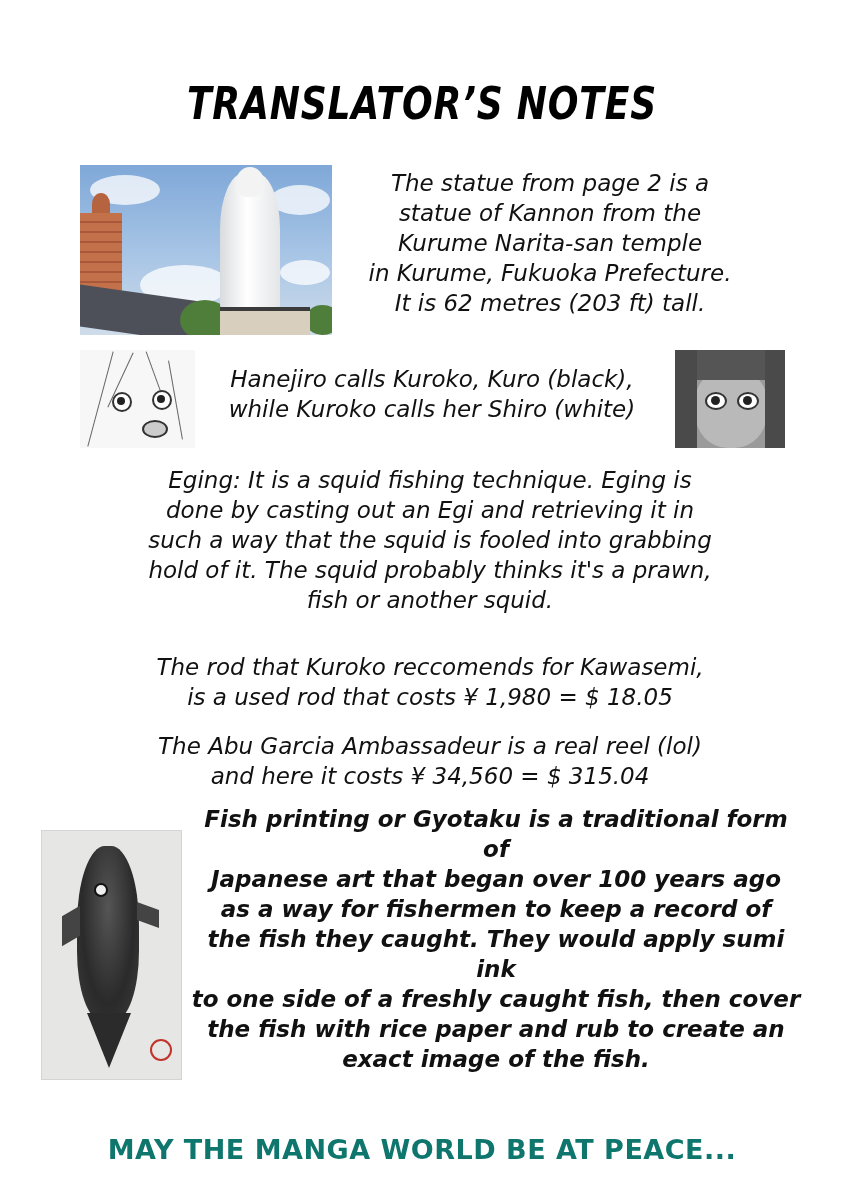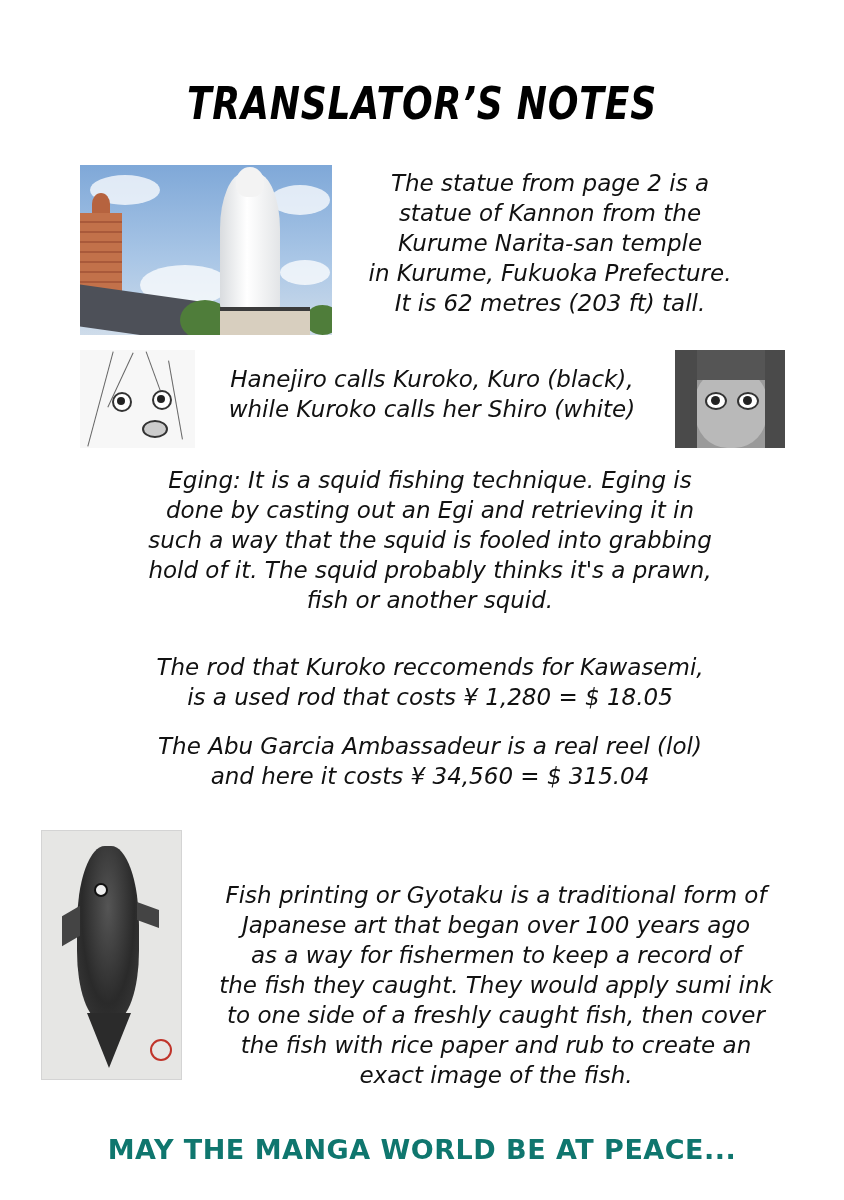--- a/index.html
+++ b/index.html
@@ -184,7 +184,7 @@
 fish or another squid.</div>
 
 <div class="note" style="left:100px;top:652px;width:660px;">The rod that Kuroko reccomends for Kawasemi,
-is a used rod that costs ¥ 1,280 = $ 18.05</div>
+is a used rod that costs ¥ 1,980 = $ 18.05</div>
 
 <div class="note" style="left:100px;top:731px;width:660px;">The Abu Garcia Ambassadeur is a real reel (lol)
 and here it costs ¥ 34,560 = $ 315.04</div>

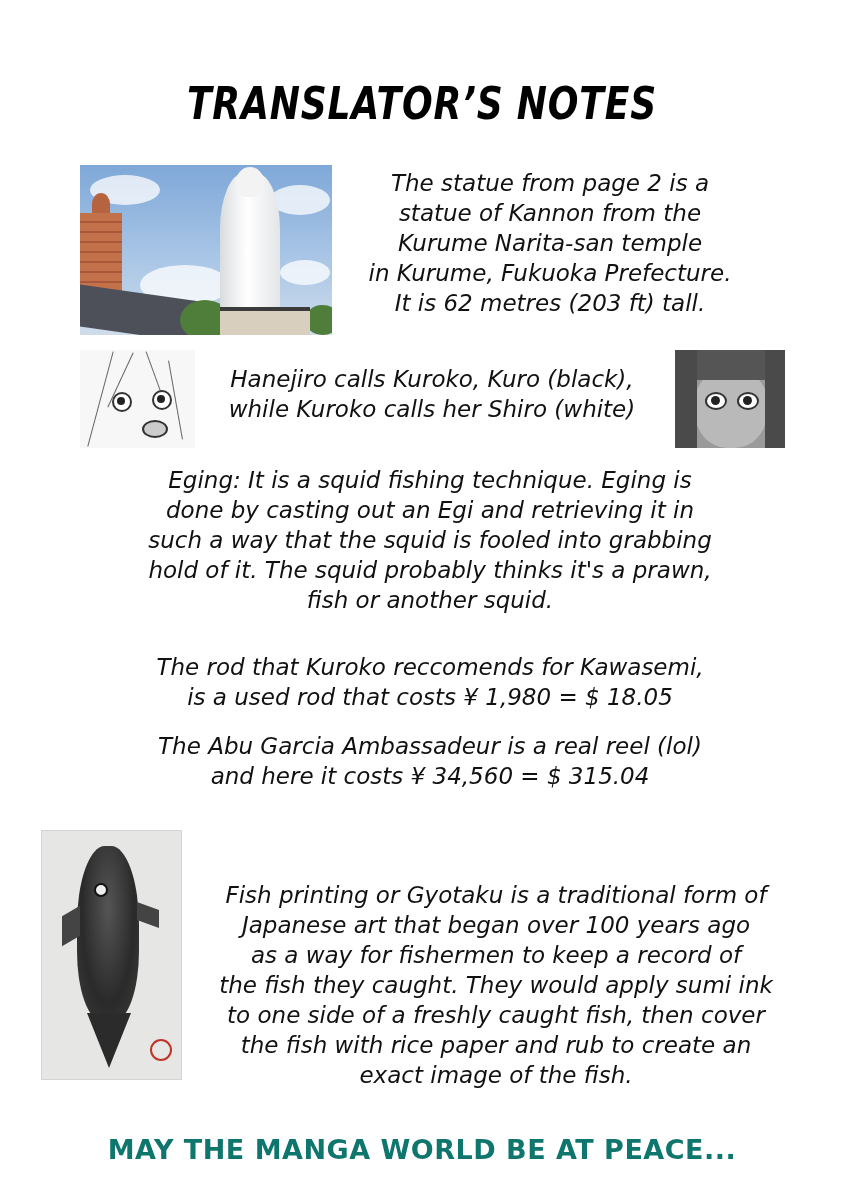--- a/index.html
+++ b/index.html
@@ -198,7 +198,7 @@
   <div class="seal"></div>
 </div>
 
-<div class="note" style="left:188px;top:880px;width:616px;">Fish printing or Gyotaku is a traditional form of
+<div class="note" style="left:188px;top:804px;width:616px;font-weight:bold;">Fish printing or Gyotaku is a traditional form of
 Japanese art that began over 100 years ago
 as a way for fishermen to keep a record of
 the fish they caught. They would apply sumi ink

